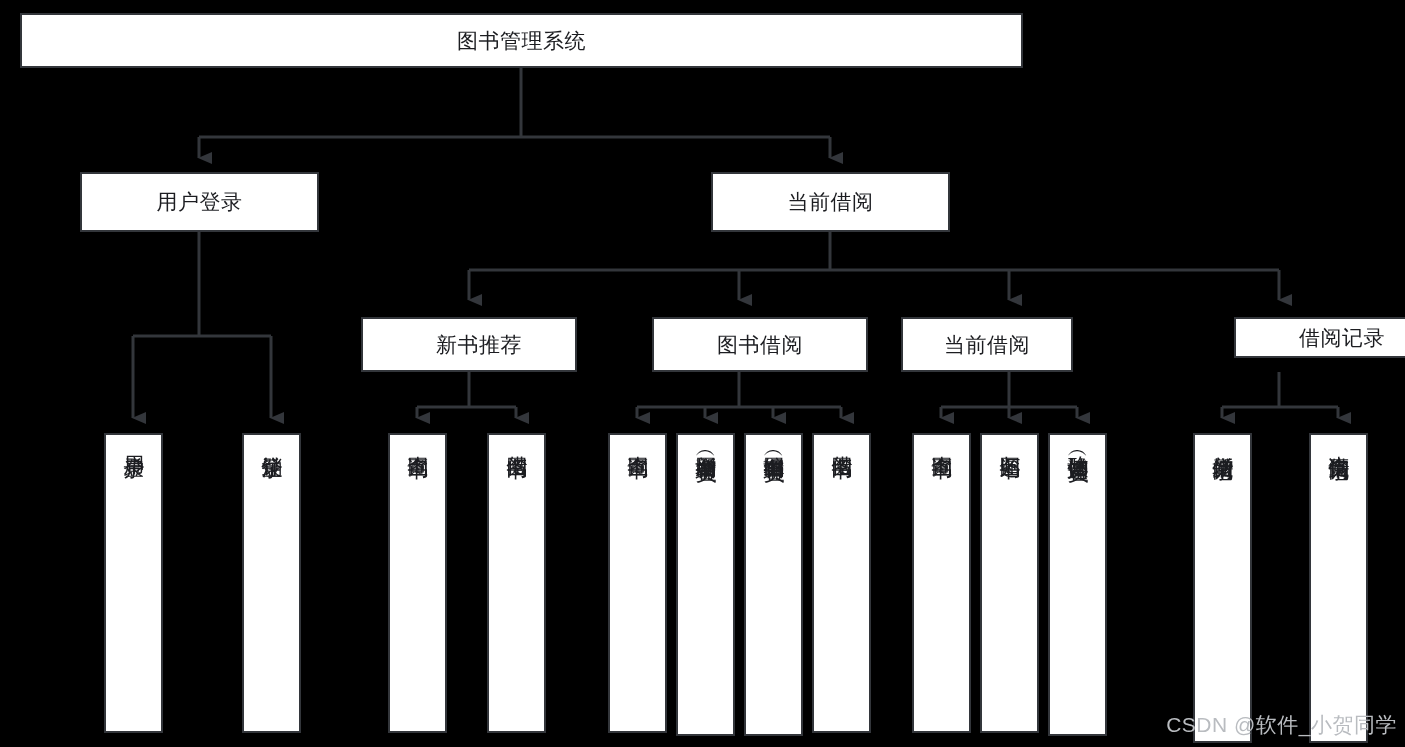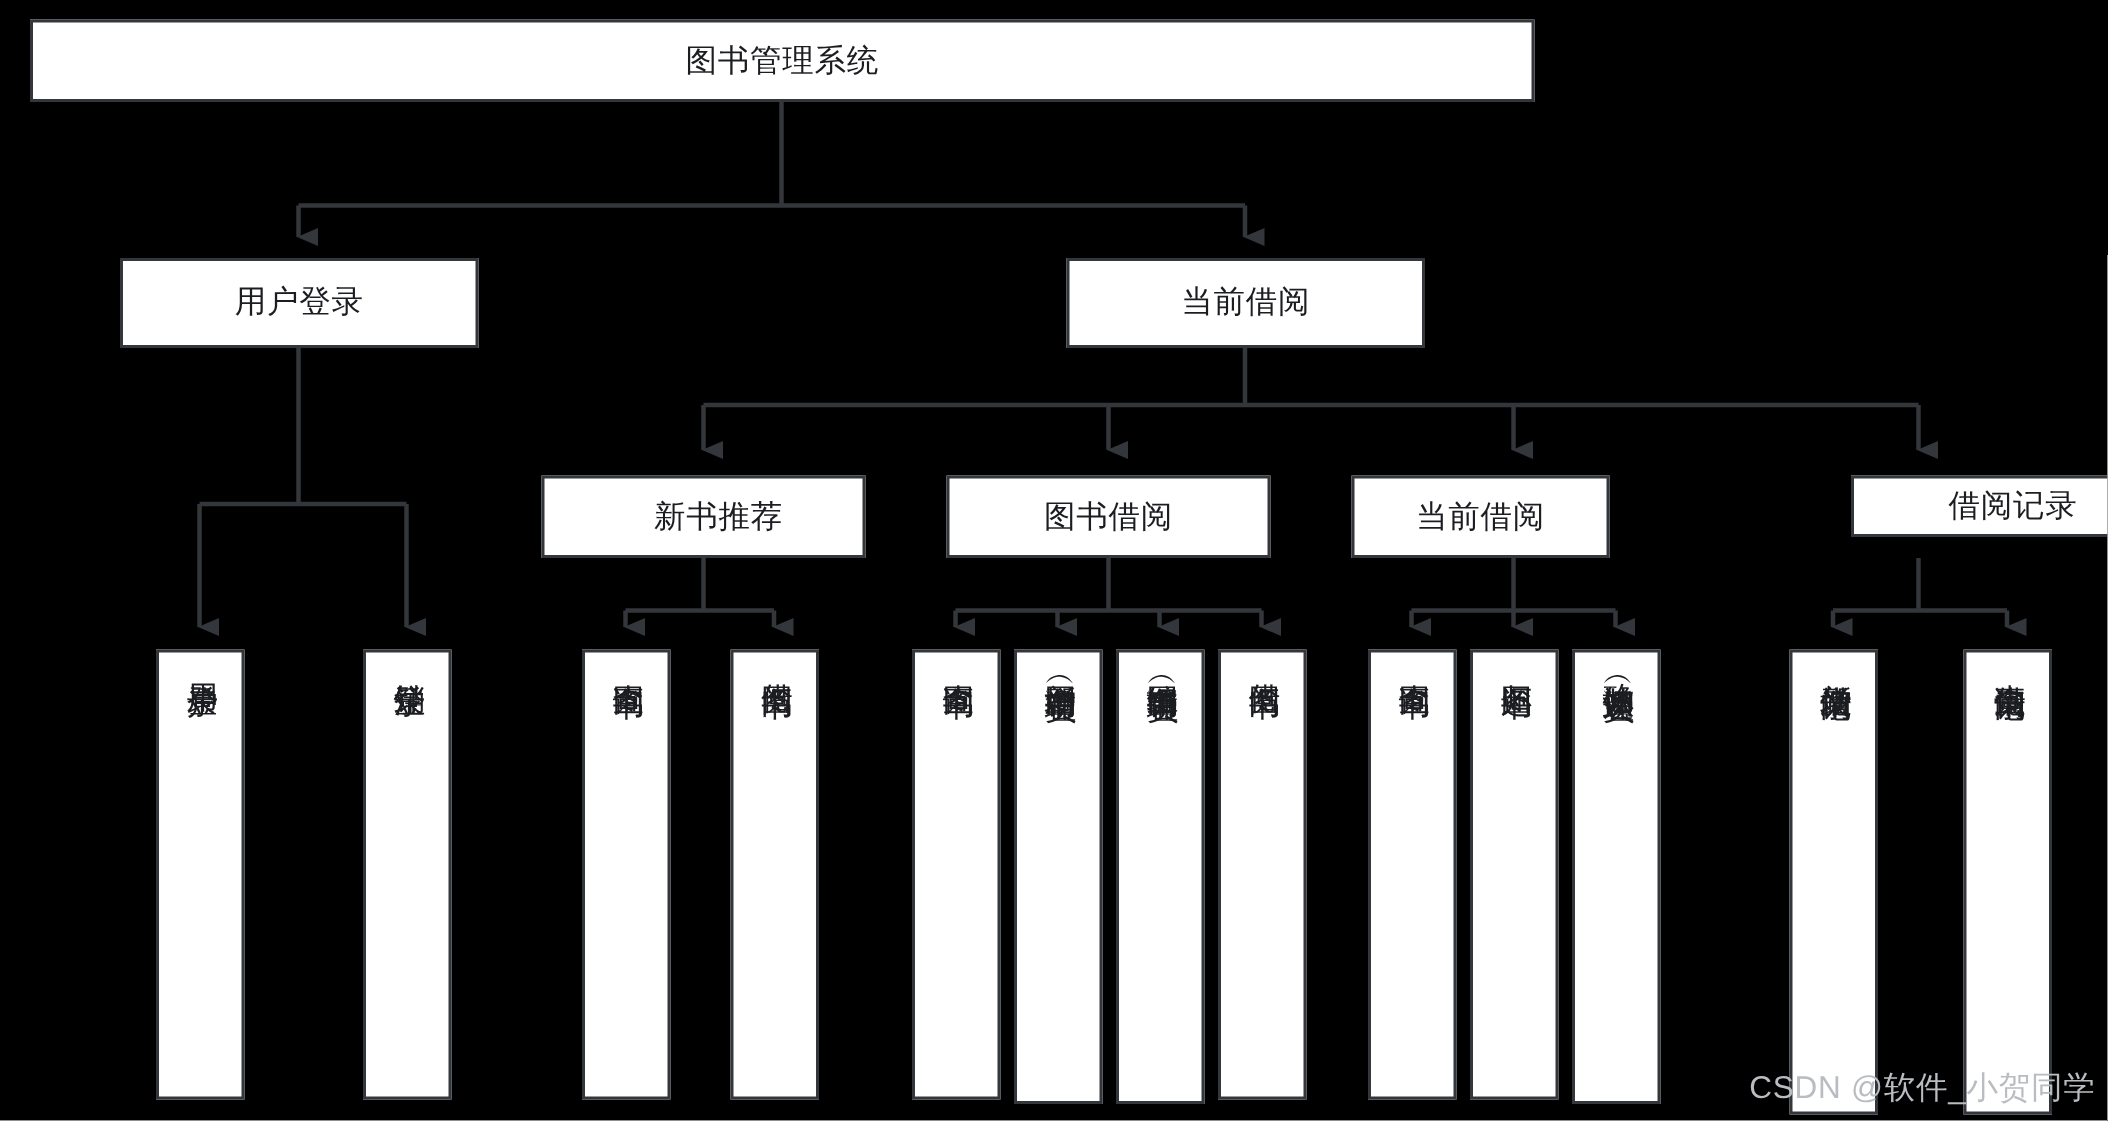--- a/index.html
+++ b/index.html
@@ -142,7 +142,7 @@
     <span class="node-label-h">新书推荐</span>
   </div>
 
-  <div class="node-box" style="left:631px; top:317px; width:216px; height:55px;">
+  <div class="node-box" style="left:652px; top:317px; width:216px; height:55px;">
     <span class="node-label-h">图书借阅</span>
   </div>
 

